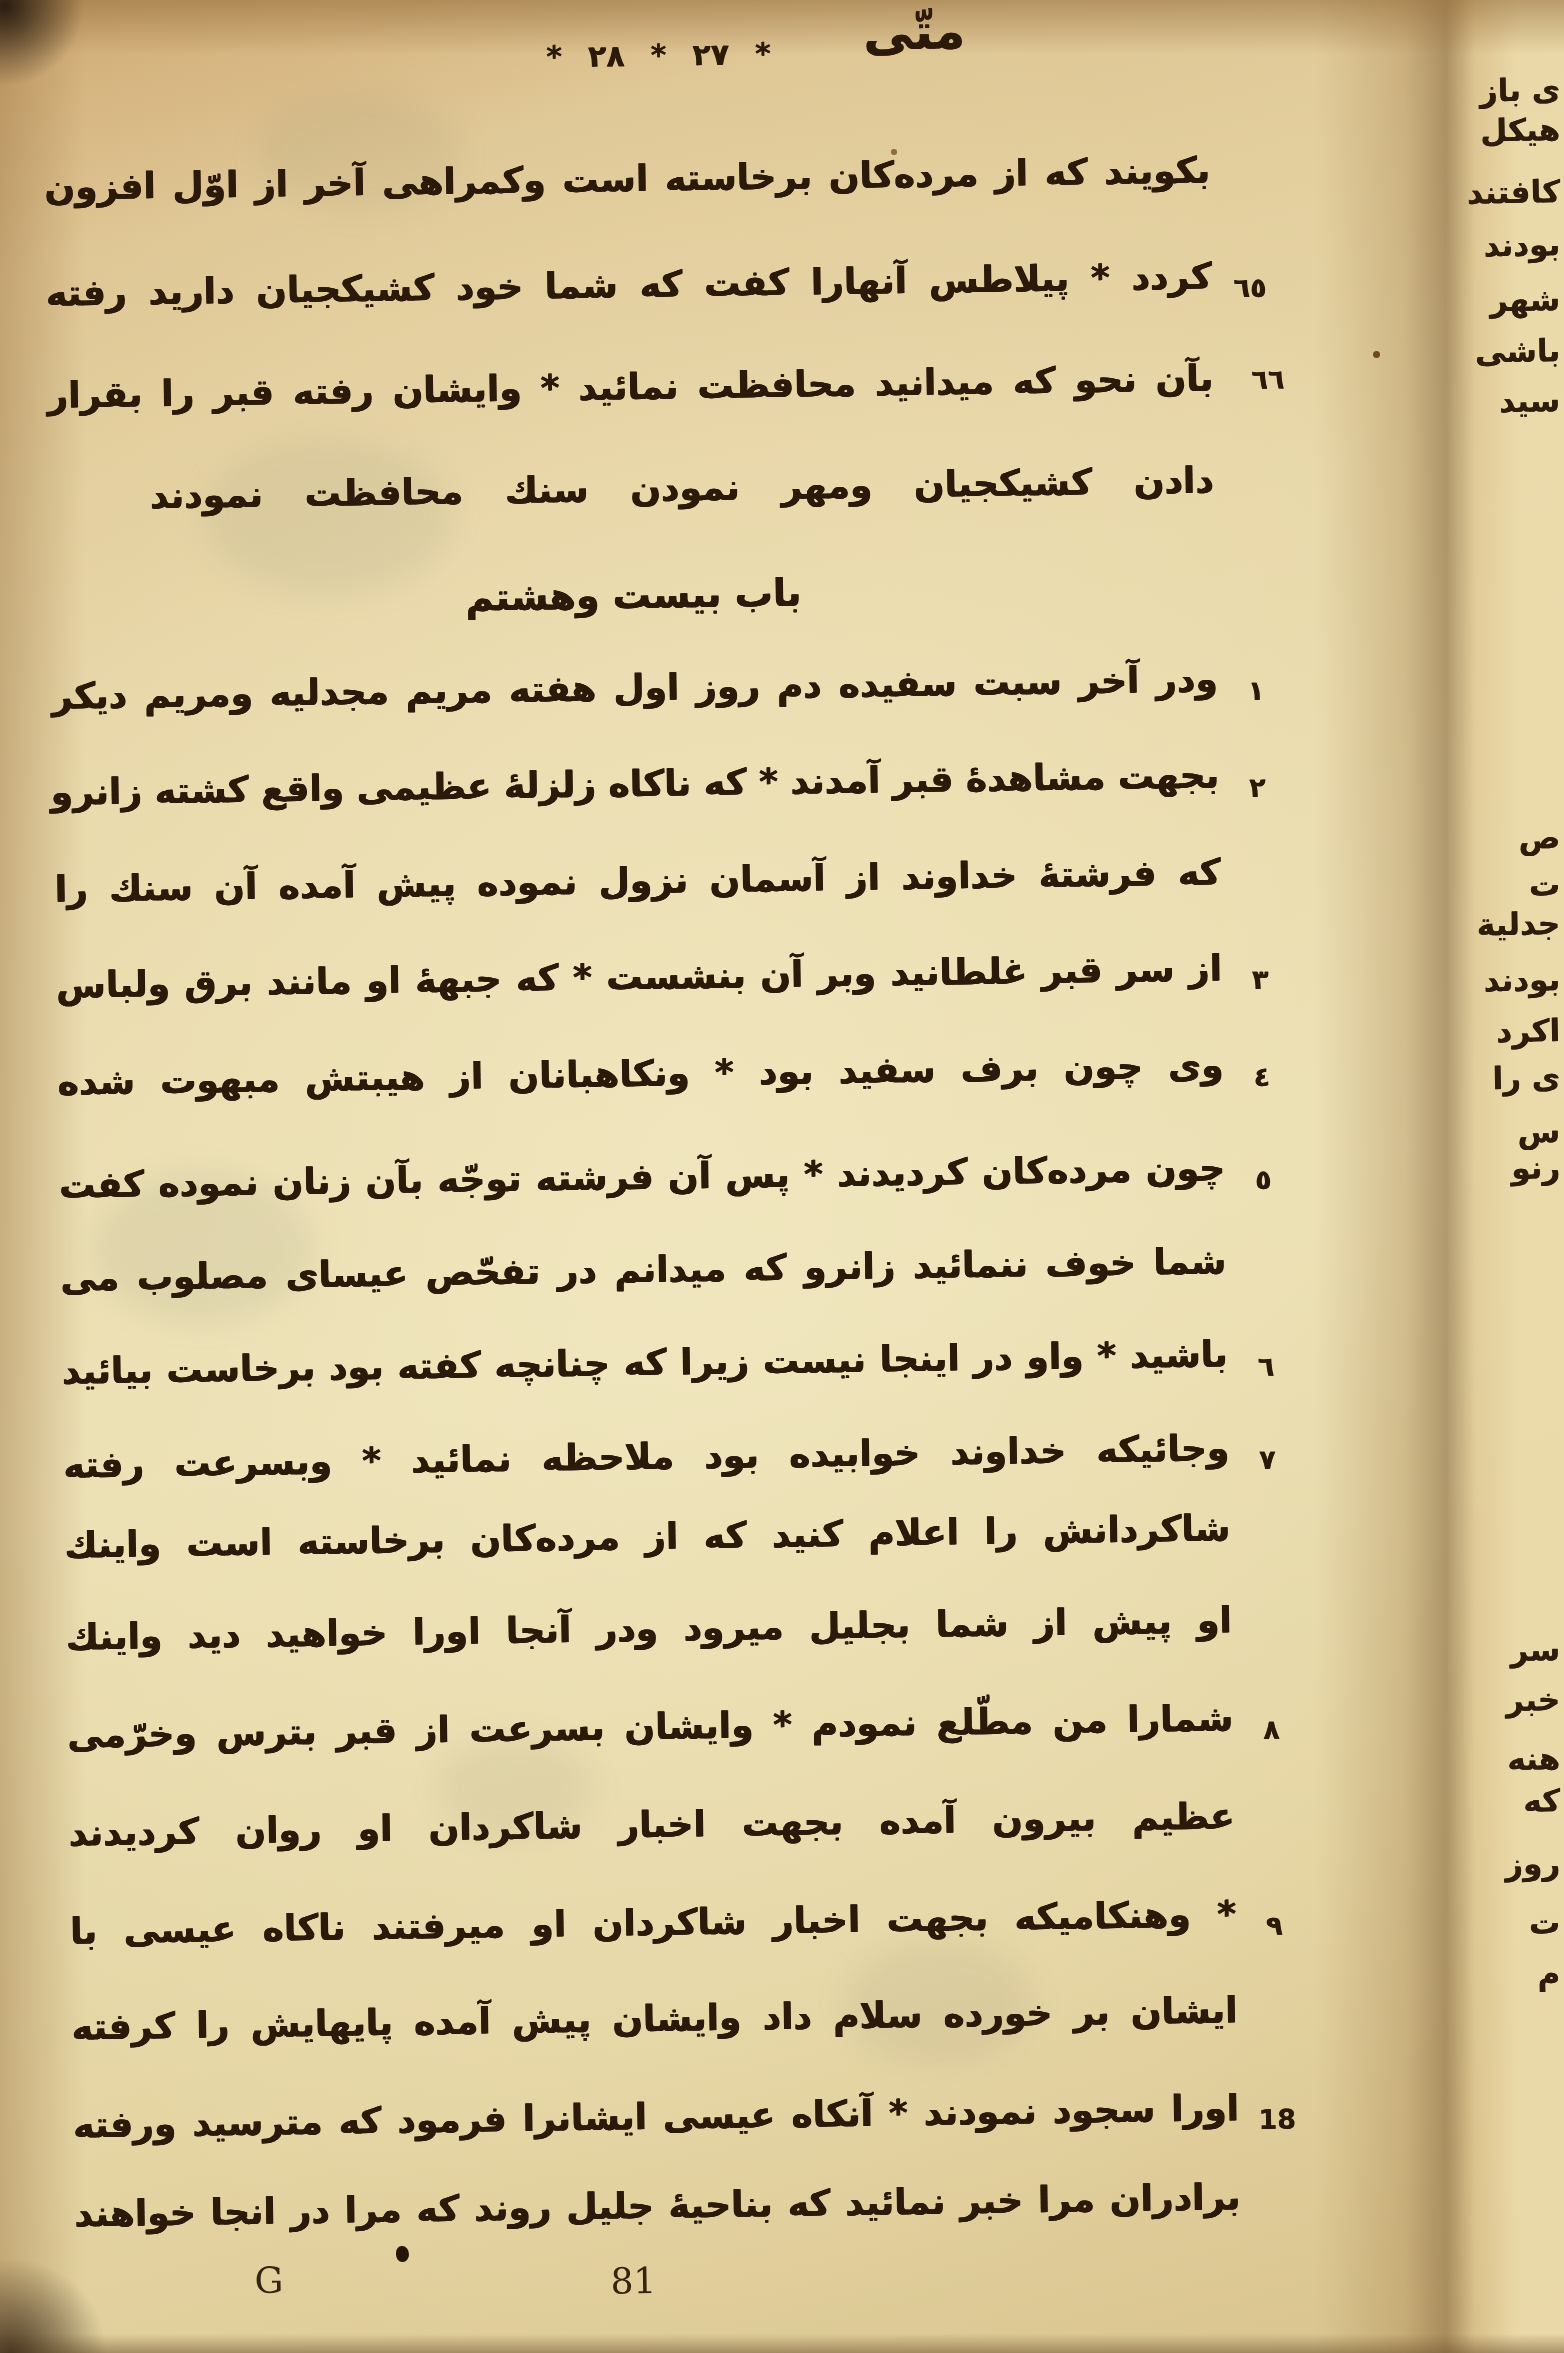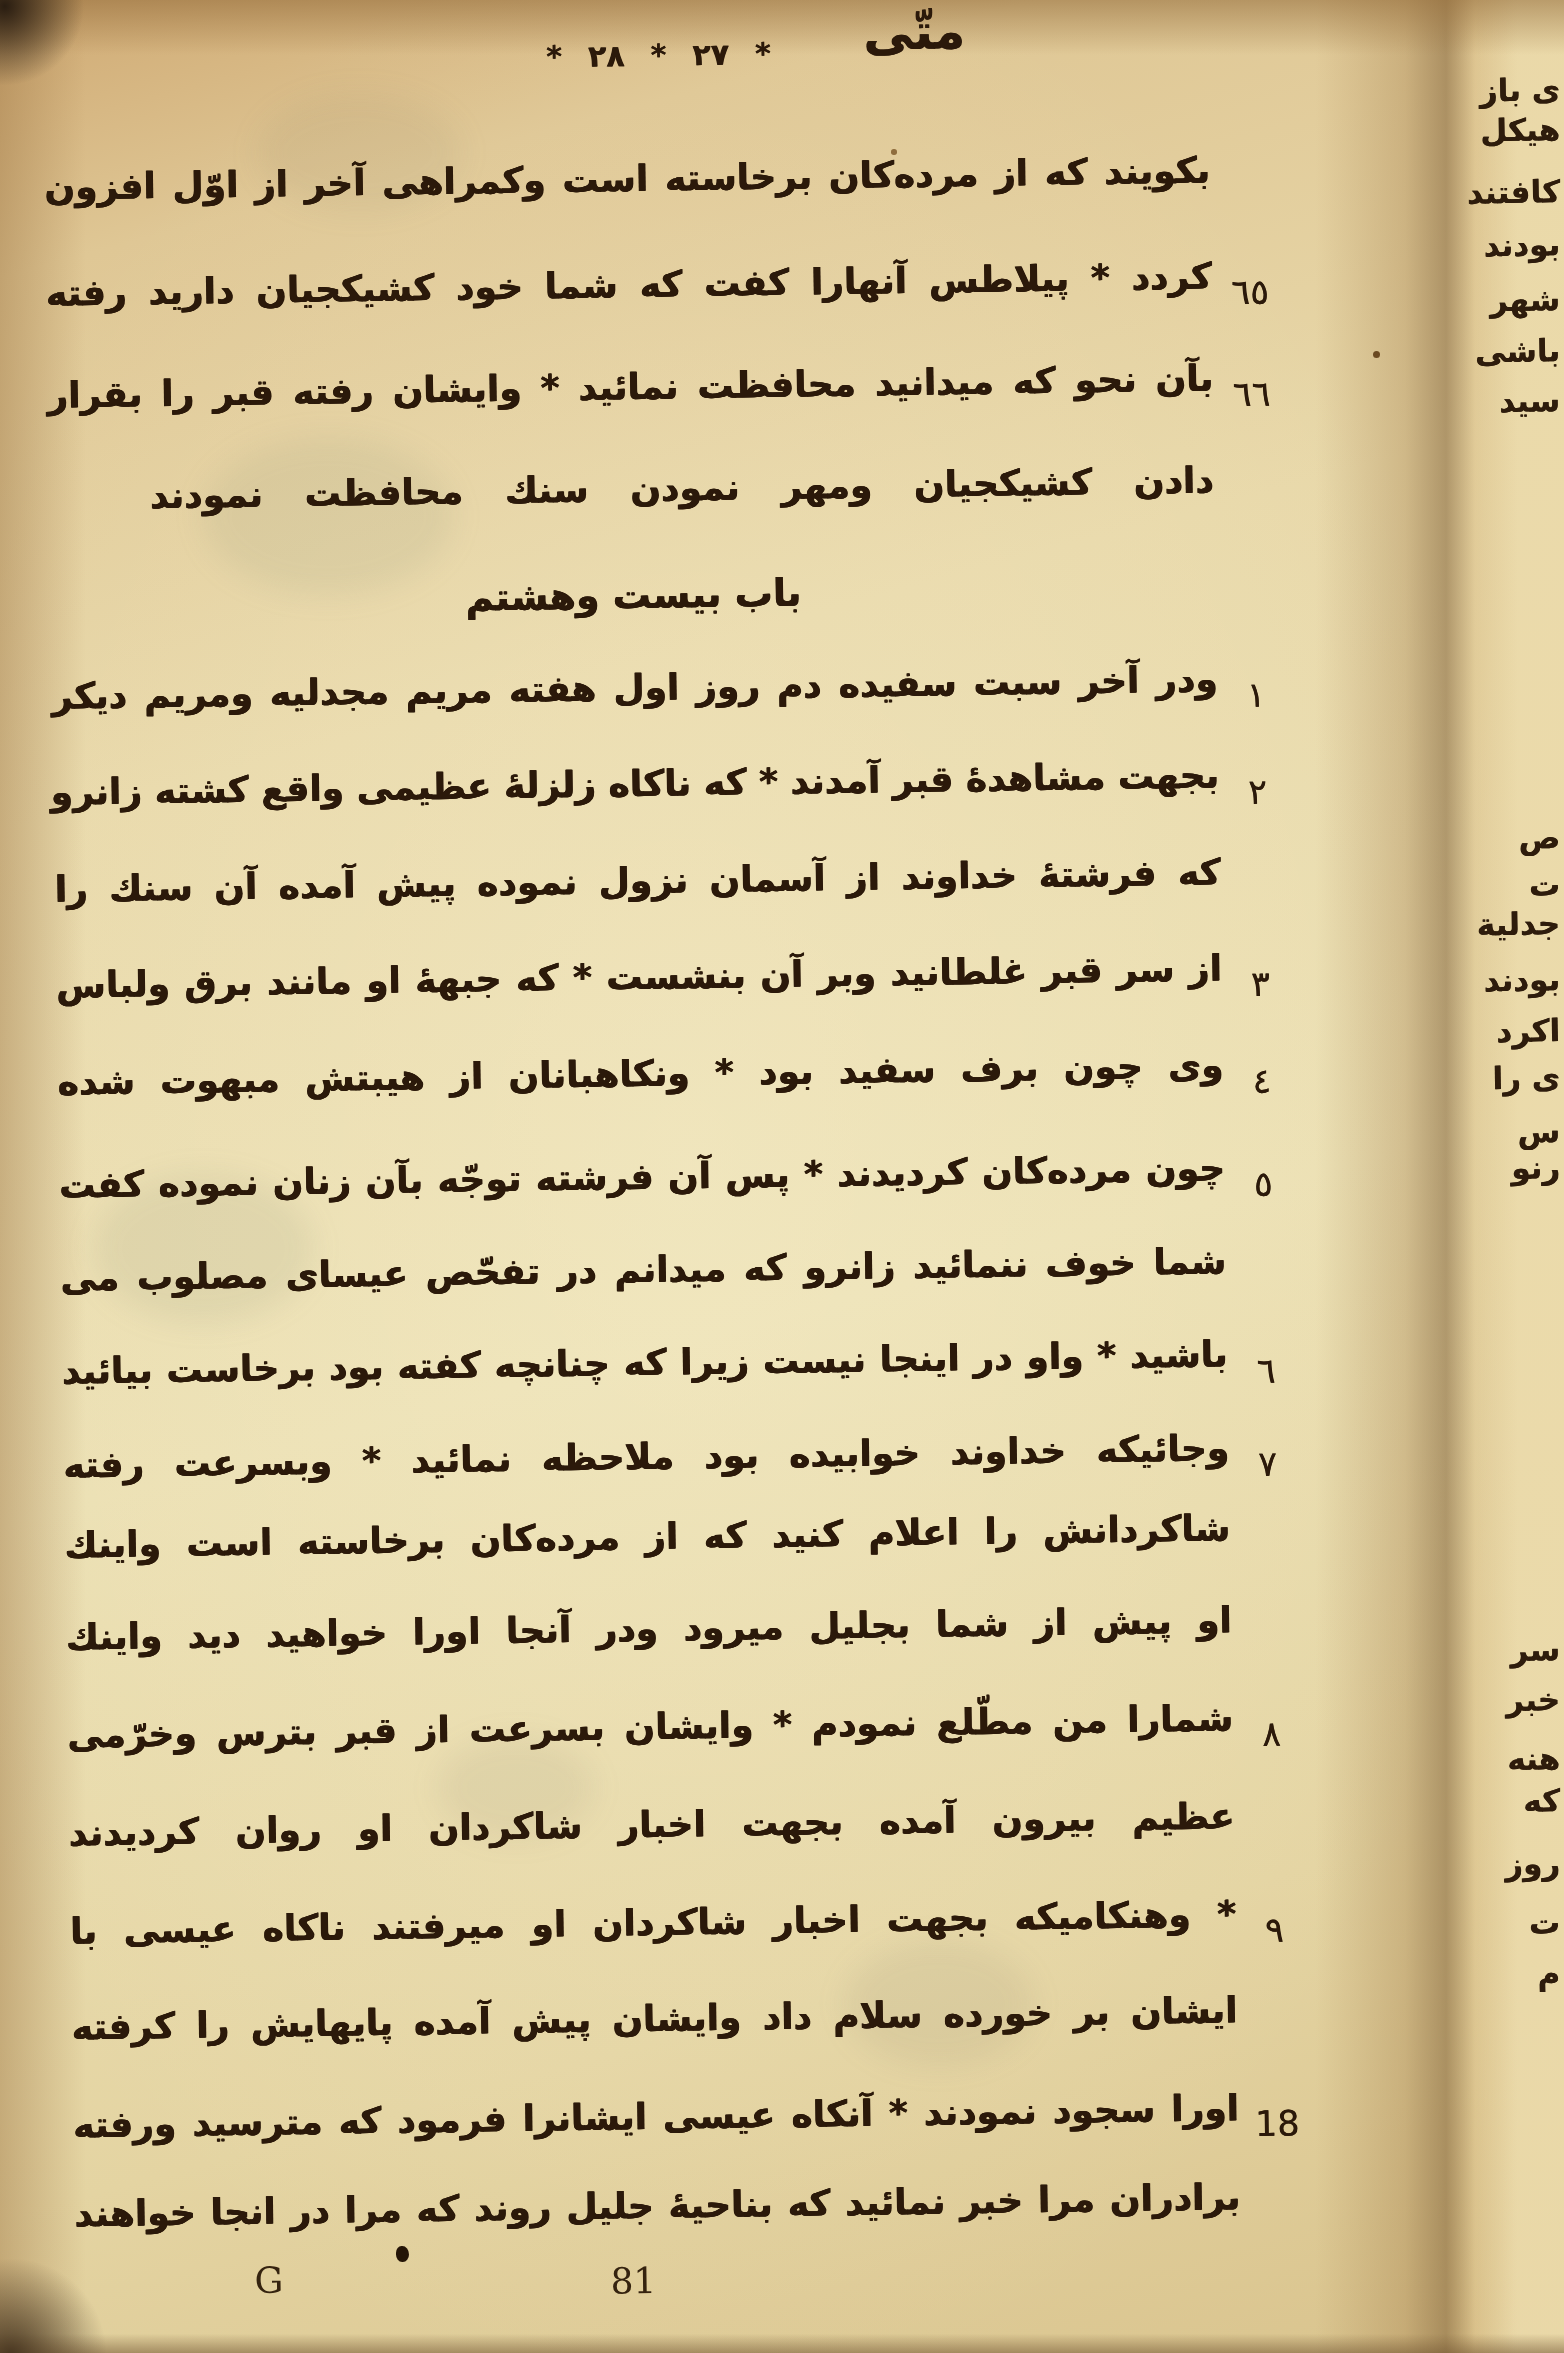--- a/index.html
+++ b/index.html
@@ -49,7 +49,7 @@
   .line.short{left:160px;width:1064px;}
   .line.heading{text-align:center;text-align-last:center;font-size:38px;}
   .verse-num{position:absolute;left:1230px;width:66px;height:47px;
-    text-align:center;font-size:35px;font-weight:normal;direction:rtl;
+    text-align:center;font-size:27px;font-weight:bold;direction:rtl;
     text-shadow:0.4px 0 0 currentColor;}
 
   .footer-sig{position:absolute;left:221px;top:2252px;width:63px;

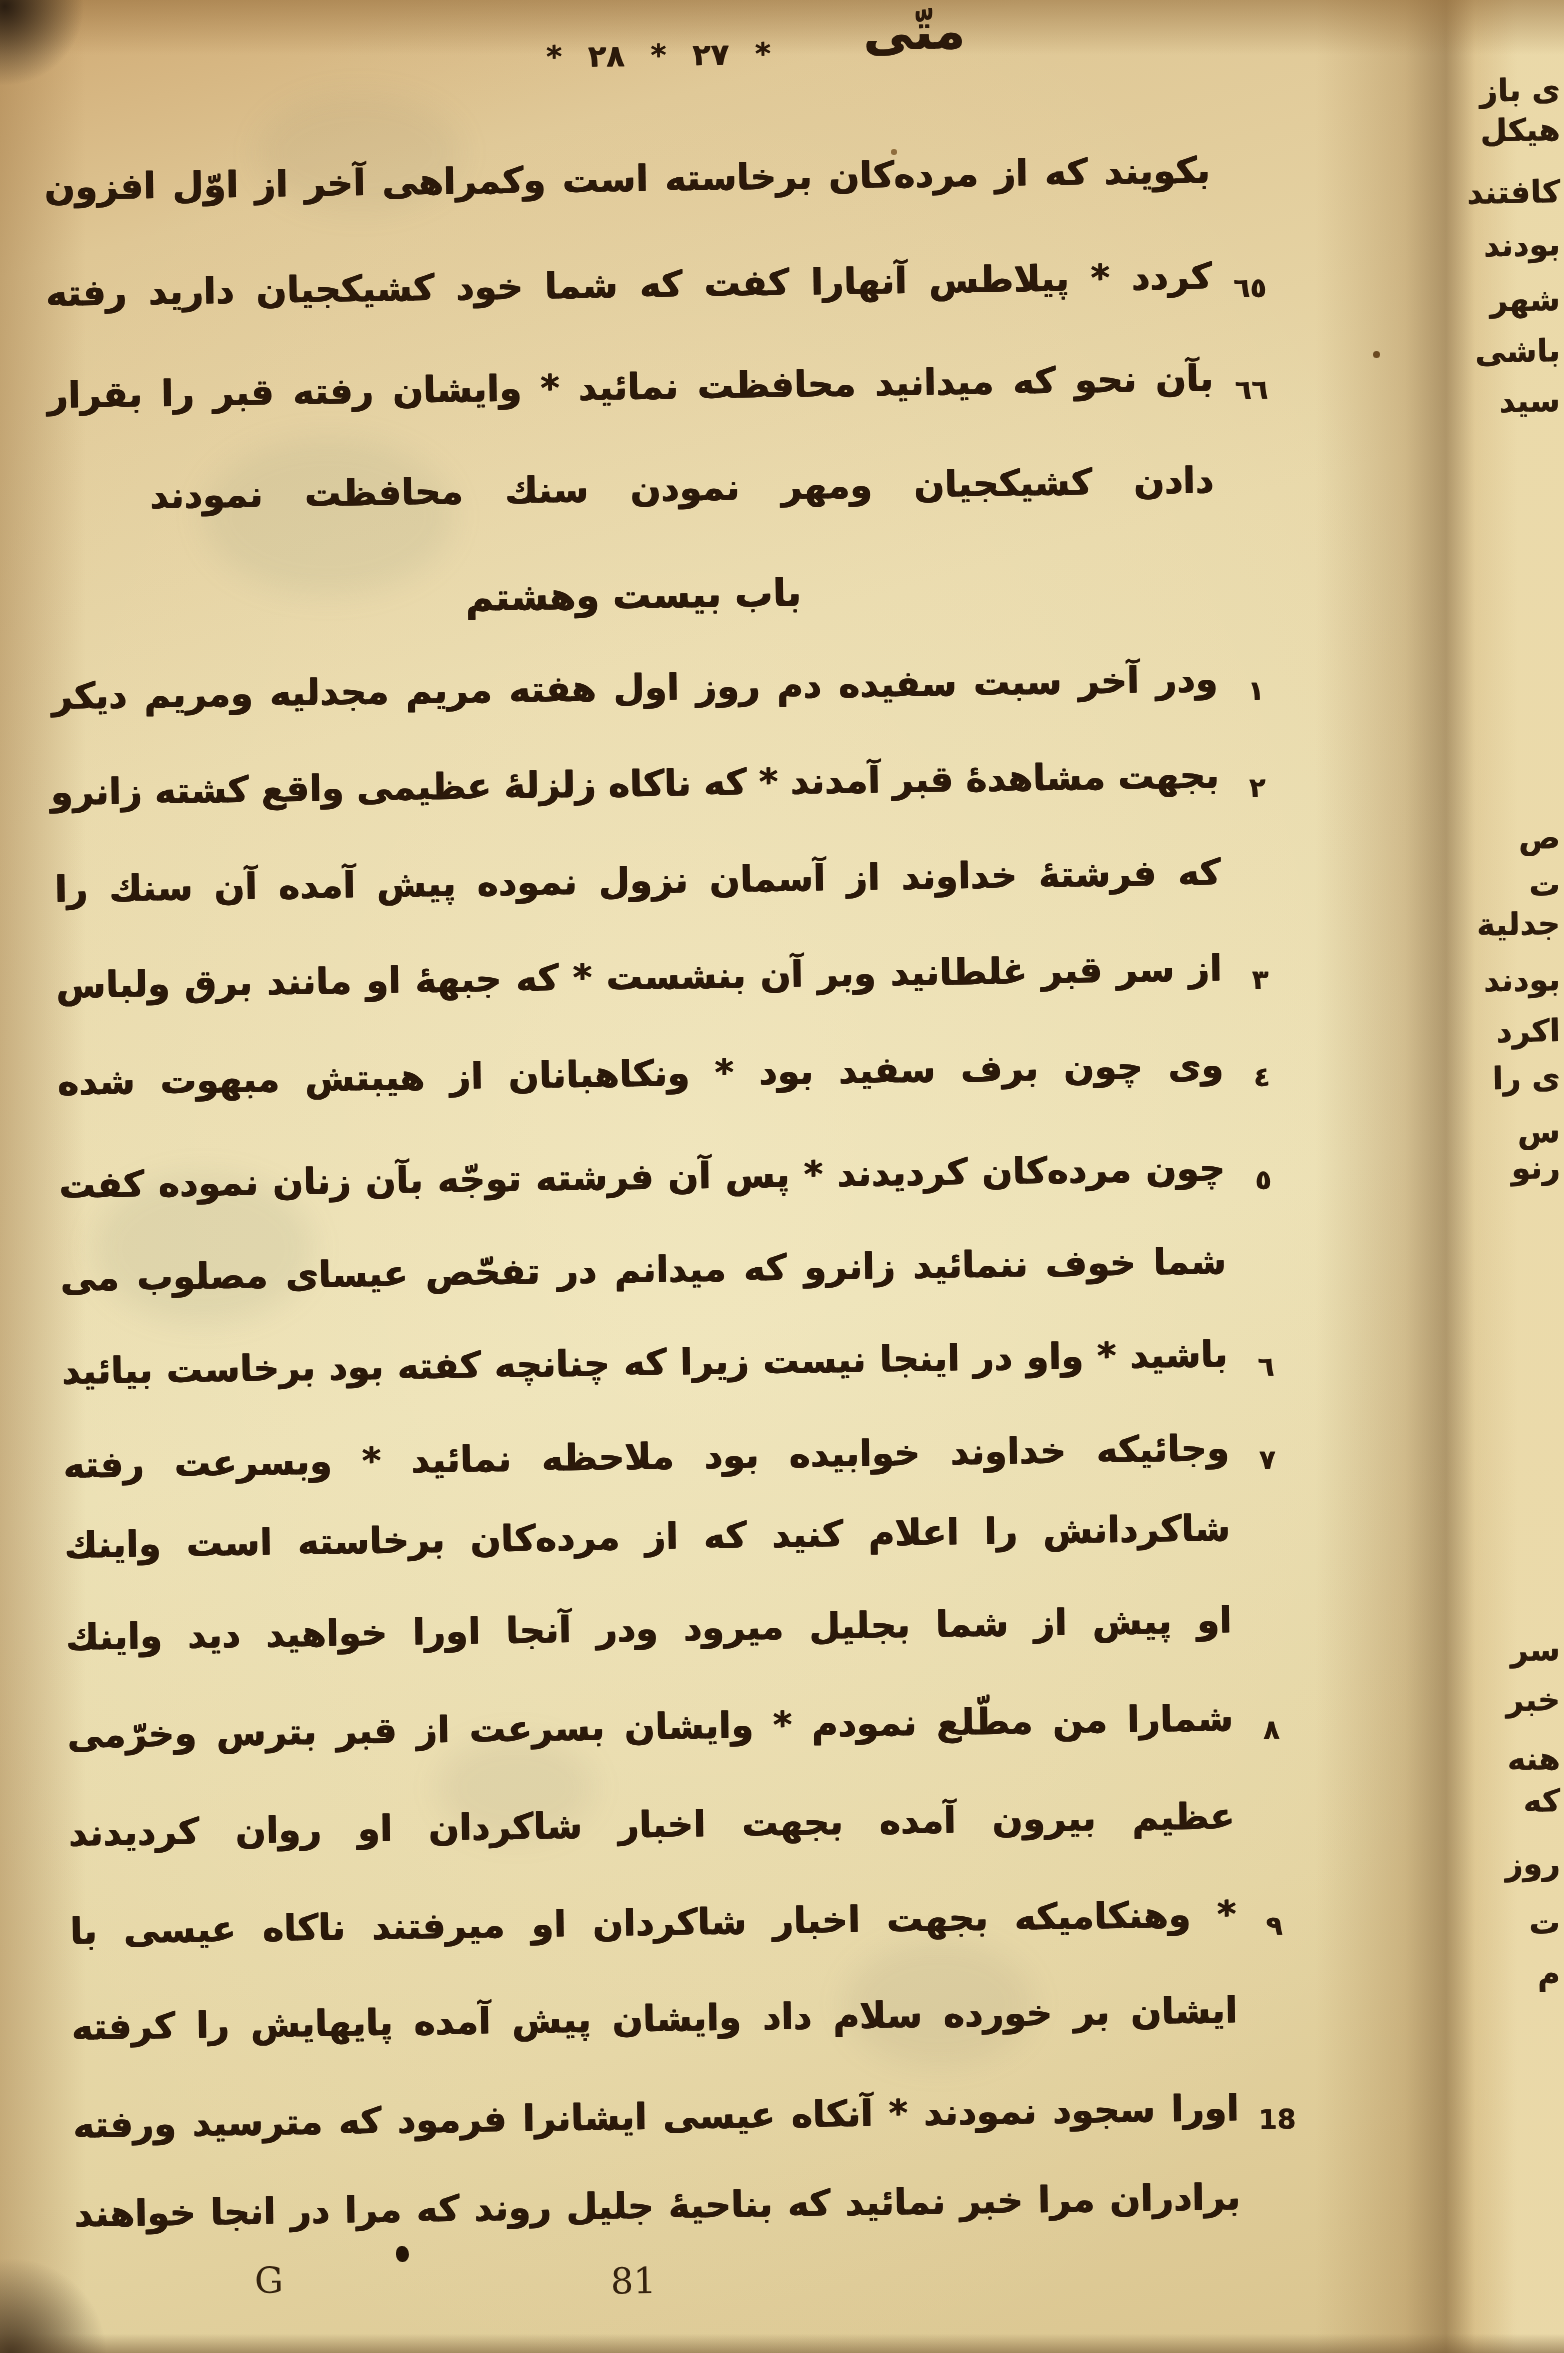--- a/index.html
+++ b/index.html
@@ -88,7 +88,7 @@
         <div class="line" style="top: 262px;">كردد * پيلاطس آنهارا كفت كه شما خود كشيكجيان داريد رفته</div>
         <div class="verse-num" style="top: 279px;">٦٥</div>
         <div class="line" style="top: 364px;">بآن نحو كه ميدانيد محافظت نمائيد * وايشان رفته قبر را بقرار</div>
-        <div class="verse-num" style="top: 381px;">٦٦</div>
+        <div class="verse-num" style="top: 371px; text-align: right;">٦٦</div>
         <div class="line short" style="top: 466px;">دادن كشيكجيان ومهر نمودن سنك محافظت نمودند</div>
         <div class="line heading" style="top: 571px;">باب بيست وهشتم</div>
         <div class="line" style="top: 665px;">ودر آخر سبت سفيده دم روز اول هفته مريم مجدليه ومريم ديكر</div>

